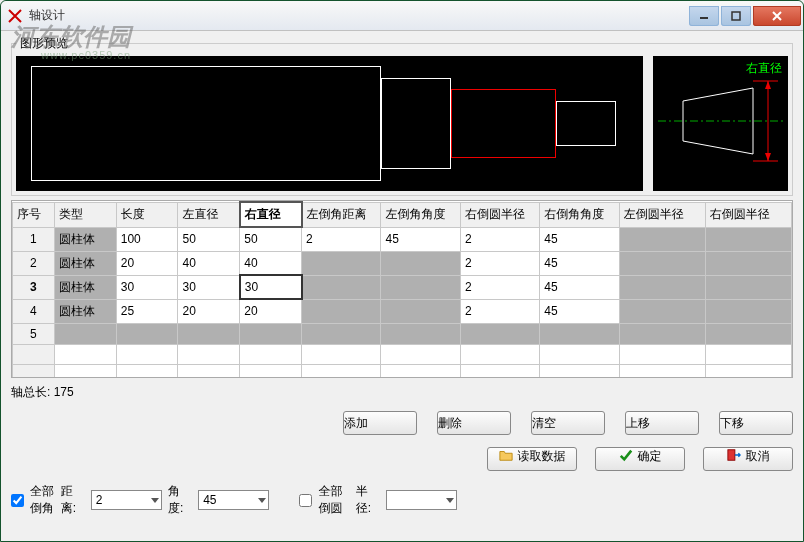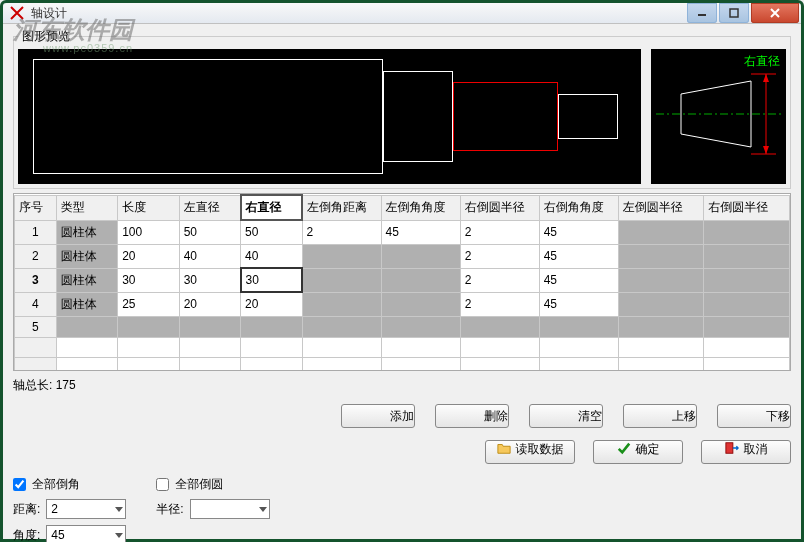--- a/index.html
+++ b/index.html
@@ -5,7 +5,7 @@
 * { box-sizing: border-box; margin: 0; padding: 0; font-family: "Microsoft YaHei", "SimSun", Arial, sans-serif; font-size: 12px; }
 body { background: #f0f0f0; width: 804px; height: 542px; overflow: hidden; }
 
-.window { width: 804px; height: 542px; border: 3px solid #14532d; border-radius: 6px 6px 0 0; background: #f0f0f0; display: flex; flex-direction: column; }
+.window { width: 804px; height: 542px; border: 1px solid #14532d; border-radius: 6px 6px 0 0; background: #f0f0f0; display: flex; flex-direction: column; }
 .titlebar { height: 30px; background: linear-gradient(#f8f8f8, #e4e9f0); display: flex; align-items: center; border-bottom: 1px solid #c0c0c0; border-radius: 6px 6px 0 0; }
 .title-icon { width: 16px; height: 16px; margin: 0 6px; }
 .title-text { flex: 1; color: #333; font-size: 12px; }

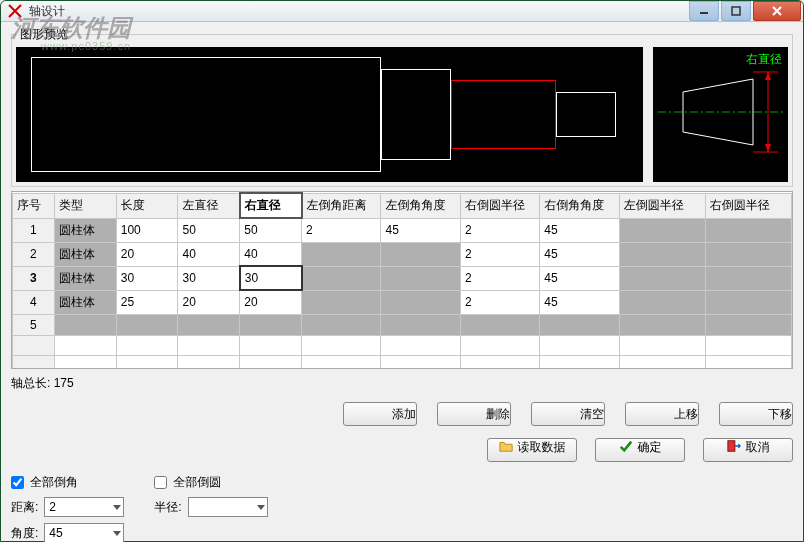--- a/index.html
+++ b/index.html
@@ -47,7 +47,7 @@
 .status { padding: 2px 0; }
 
 .btn-row { display: flex; justify-content: flex-end; gap: 20px; padding: 4px 0; }
-.btn { width: 74px; height: 24px; border: 1px solid #888; background: linear-gradient(#fdfdfd,#e5e5e5); border-radius: 3px; display: flex; align-items: center; justify-content: flex-end; gap: 4px; cursor: pointer; }
+.btn { width: 74px; height: 24px; border: 1px solid #888; background: linear-gradient(#fdfdfd,#e5e5e5); border-radius: 3px; display: flex; align-items: center; justify-content: flex-start; gap: 4px; cursor: pointer; }
 
 .opts-row { display: flex; align-items: flex-start; gap: 30px; padding-top: 4px; }
 .opt-block { display: flex; flex-direction: column; gap: 6px; margin-top: 36px; }

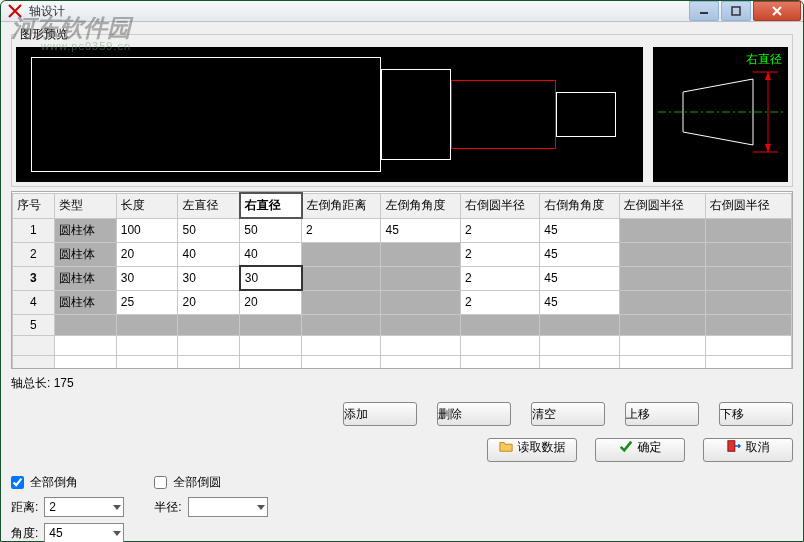--- a/index.html
+++ b/index.html
@@ -50,7 +50,7 @@
 .btn { width: 74px; height: 24px; border: 1px solid #888; background: linear-gradient(#fdfdfd,#e5e5e5); border-radius: 3px; display: flex; align-items: center; justify-content: flex-start; gap: 4px; cursor: pointer; }
 
 .opts-row { display: flex; align-items: flex-start; gap: 30px; padding-top: 4px; }
-.opt-block { display: flex; flex-direction: column; gap: 6px; margin-top: 36px; }
+.opt-block { display: flex; flex-direction: row; gap: 6px; margin-top: 36px; }
 .opt-line { display: flex; align-items: center; gap: 6px; }
 .combo { width: 80px; height: 20px; border: 1px solid #888; background: #fff; display: flex; align-items: center; justify-content: space-between; padding: 0 2px 0 4px; }
 .combo .tri { width: 0; height: 0; border-left: 4px solid transparent; border-right: 4px solid transparent; border-top: 5px solid #555; }

